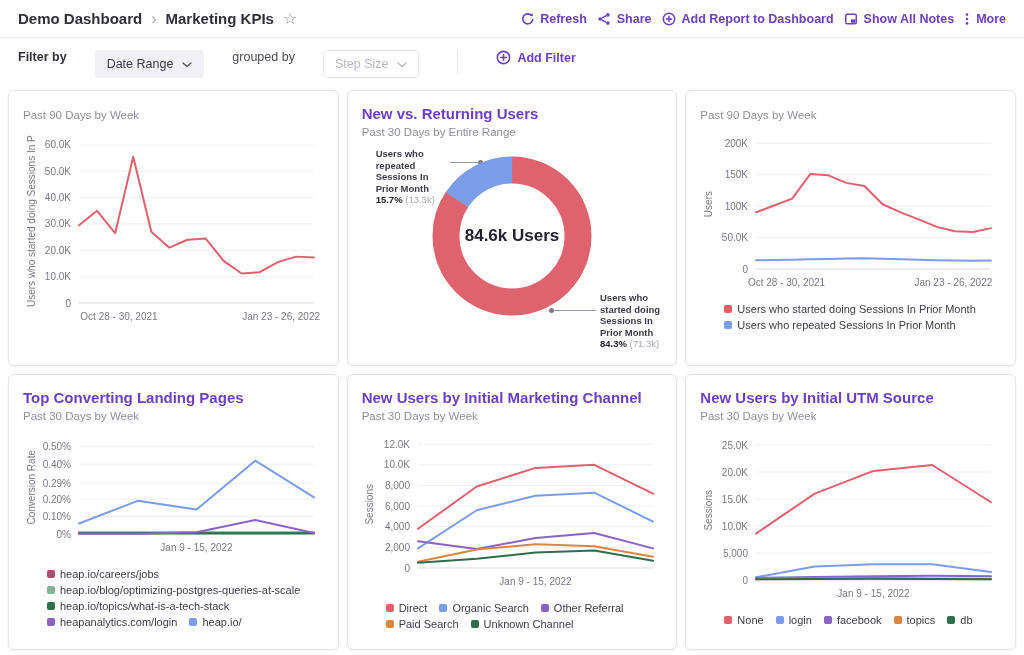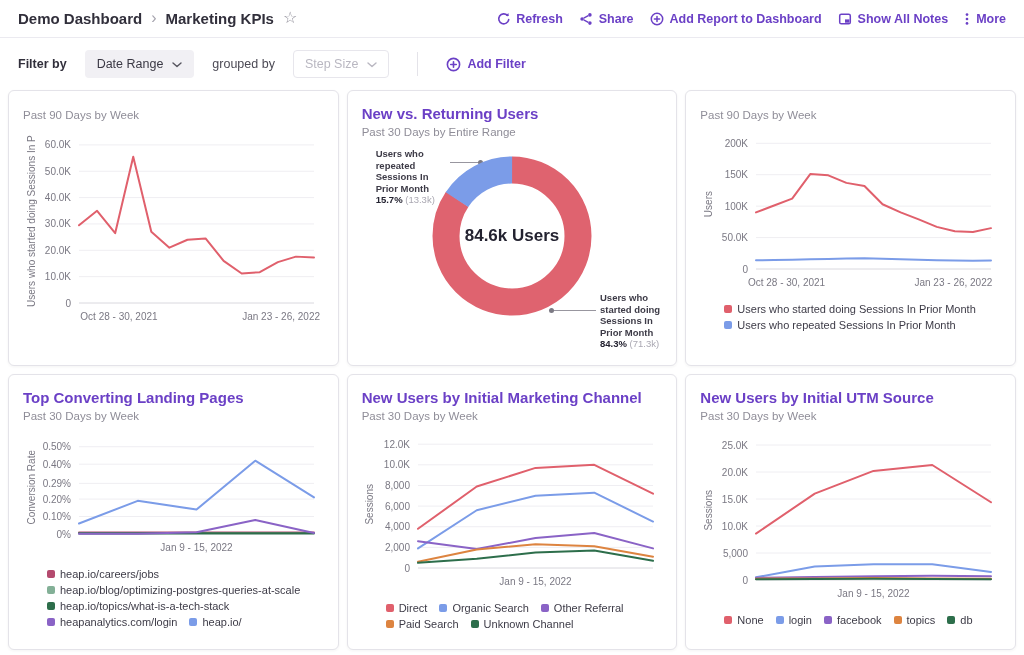--- a/index.html
+++ b/index.html
@@ -12,7 +12,7 @@
   
   .topbar{height:38px;display:flex;justify-content:space-between;align-items:center;
     padding:0 18px;border-bottom:1px solid #ebeaf0}
-  .crumbs{display:flex;gap:9px}
+  .crumbs{display:flex;align-items:center;gap:9px}
   .crumb{font-size:15px;font-weight:bold;color:#312f3b}
   .crumb-sep{color:#a6a4ae;font-size:16px;line-height:1}
   .star{color:#92909b;font-size:16px;line-height:1;cursor:pointer}

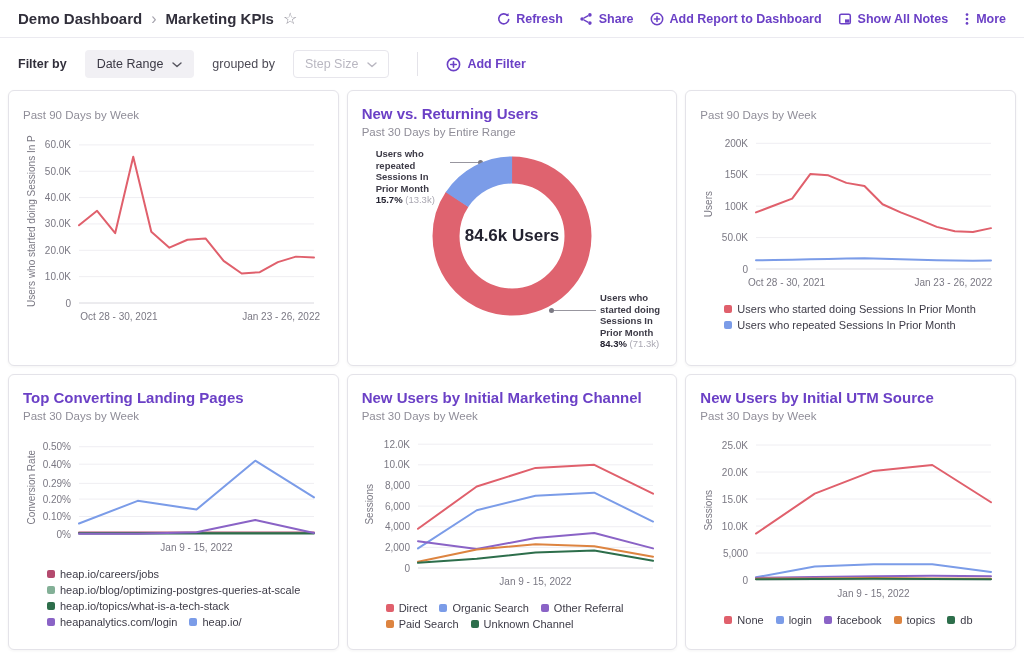--- a/index.html
+++ b/index.html
@@ -16,7 +16,7 @@
   .crumb{font-size:15px;font-weight:bold;color:#312f3b}
   .crumb-sep{color:#a6a4ae;font-size:16px;line-height:1}
   .star{color:#92909b;font-size:16px;line-height:1;cursor:pointer}
-  .actions{display:flex;gap:16px}
+  .actions{display:flex;gap:10px}
   .action{display:flex;align-items:center;gap:6px;color:var(--accent);
     font-size:12.5px;font-weight:bold;cursor:pointer;white-space:nowrap}
   .action svg{display:block}

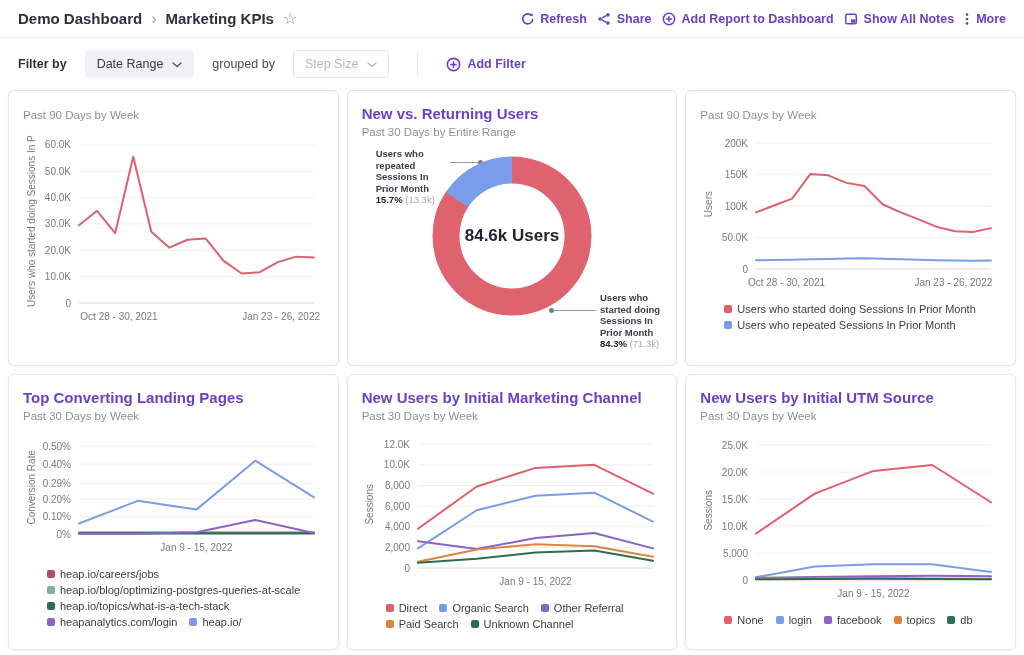--- a/index.html
+++ b/index.html
@@ -21,7 +21,7 @@
     font-size:12.5px;font-weight:bold;cursor:pointer;white-space:nowrap}
   .action svg{display:block}
   
-  .filterbar{display:flex;align-items:center;gap:18px;padding:12px 18px 0}
+  .filterbar{display:flex;align-items:flex-start;gap:28px;padding:12px 18px 0}
   .lbl-strong{font-size:12.5px;font-weight:bold;color:#312f3b}
   .lbl{font-size:12.5px;color:#4c4a55}
   .chip{display:flex;align-items:center;gap:9px;background:#f1f0f4;border:1px solid transparent;

